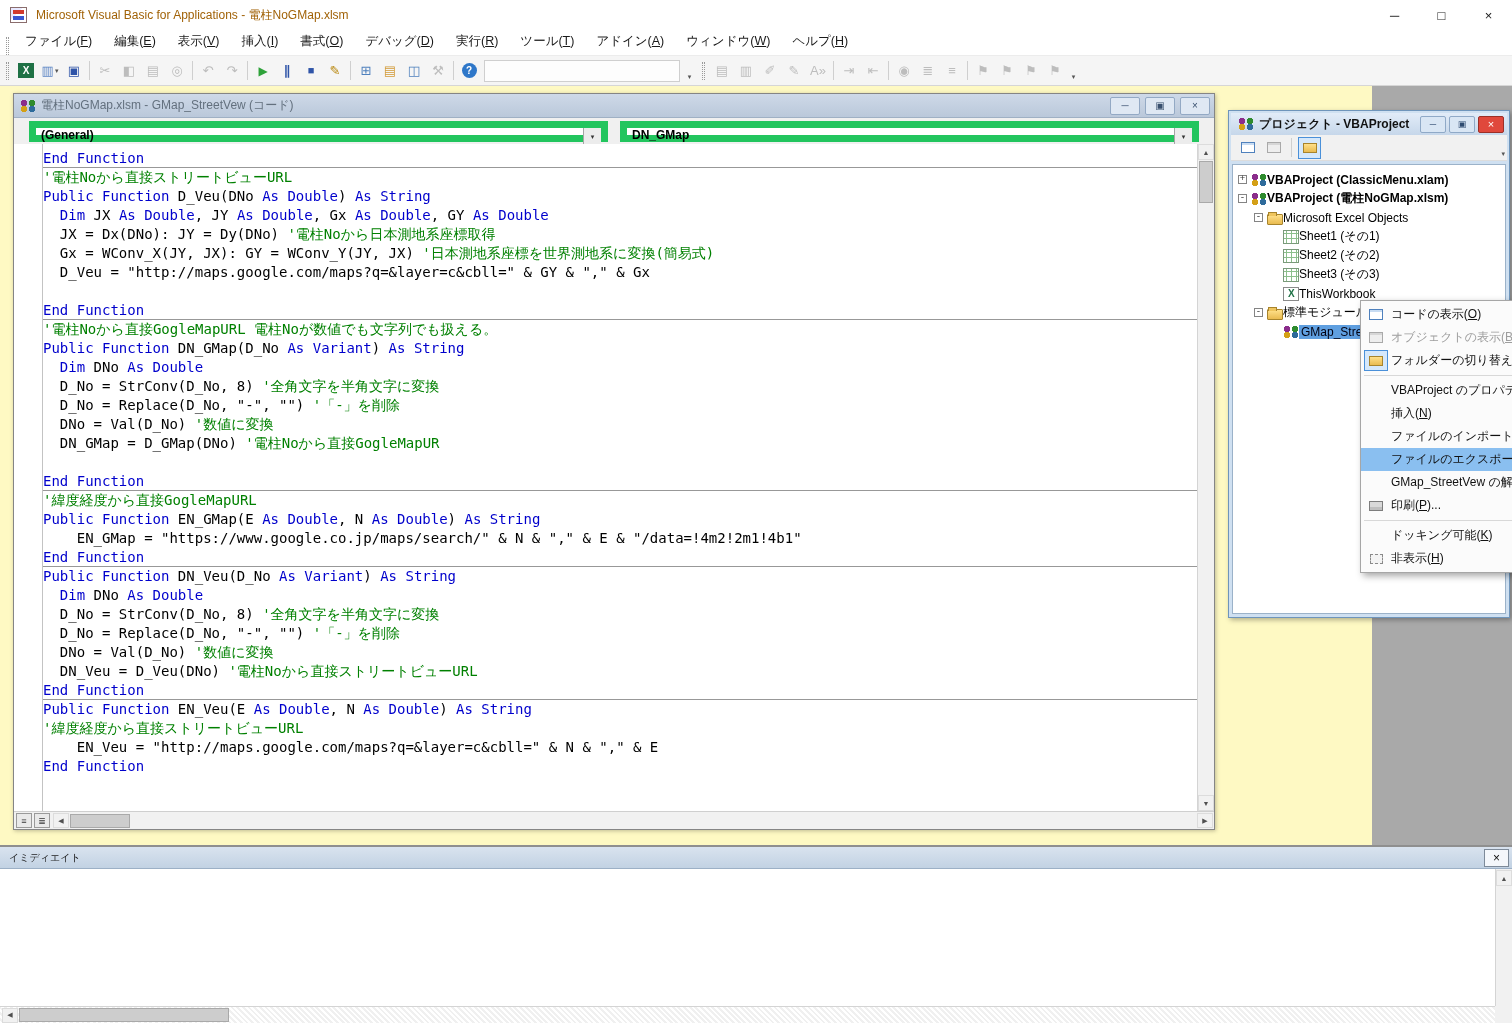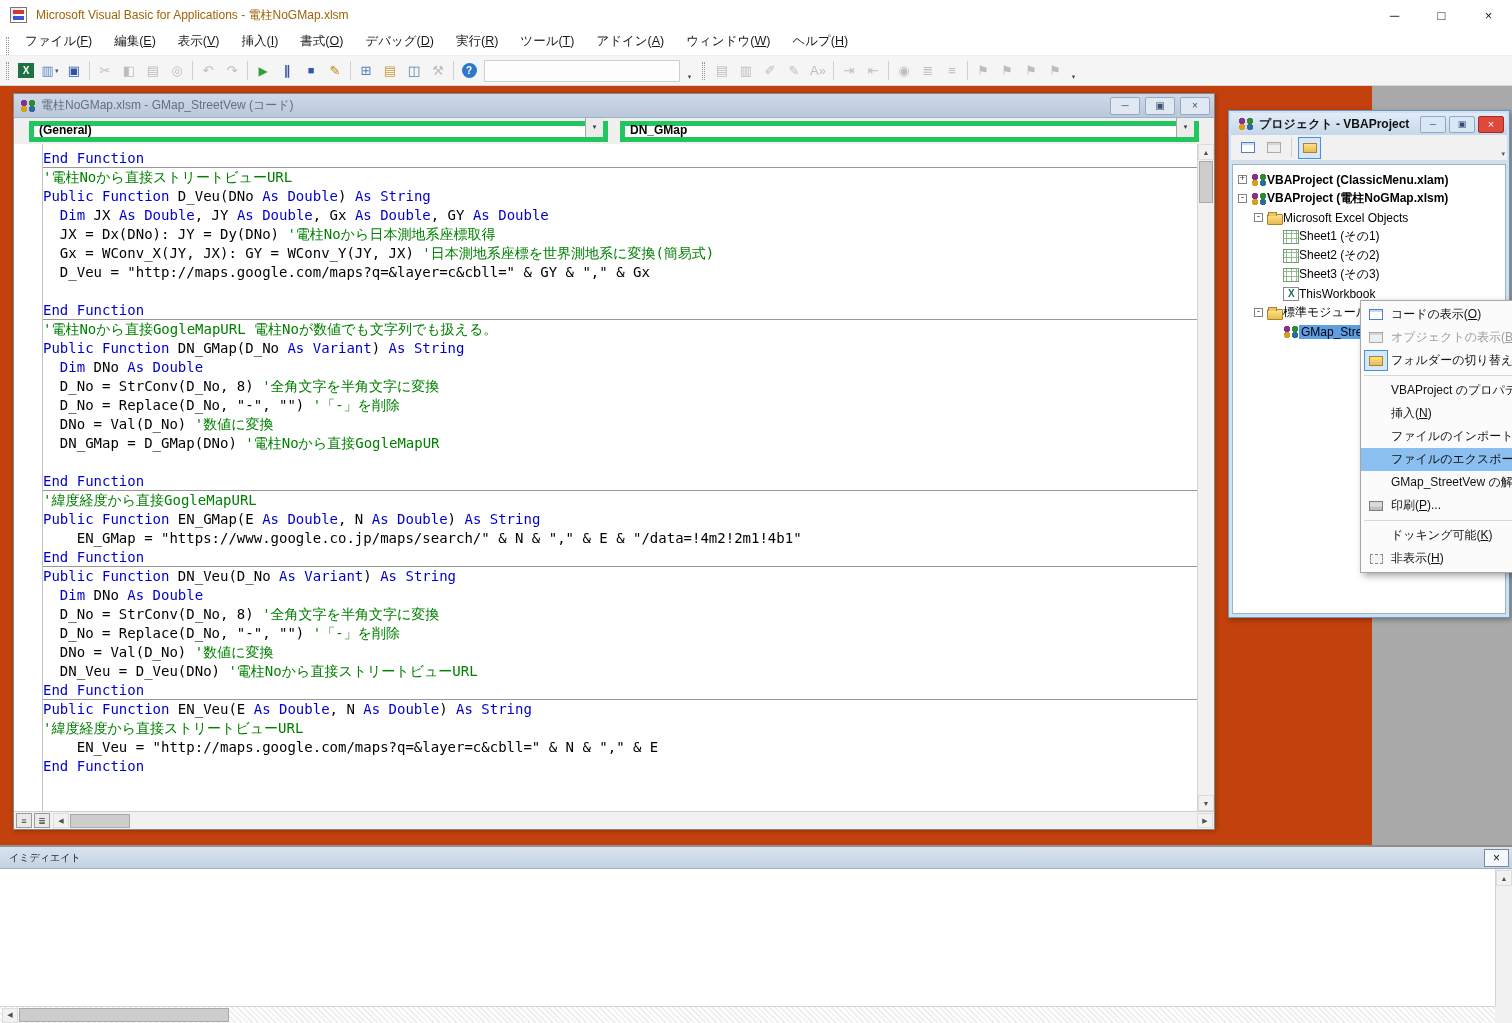--- a/index.html
+++ b/index.html
@@ -40,7 +40,7 @@
 [data-name="help-icon"] .g{background:#2e77c9;color:#fff;border-radius:50%;width:15px;height:15px;line-height:15px;text-align:center;font-size:10px;font-weight:bold}
 
 
-.mdi{position:absolute;left:0;top:86px;width:1372px;height:759px;background:#c2410c}
+.mdi{position:absolute;left:0;top:86px;width:1372px;height:759px;background:#fef9c3}
 
 
 .code-window{position:absolute;left:13px;top:7px;width:1202px;height:737px;background:#f0f0f0;border:1px solid #858585;box-shadow:1px 1px 4px rgba(0,0,0,.25)}

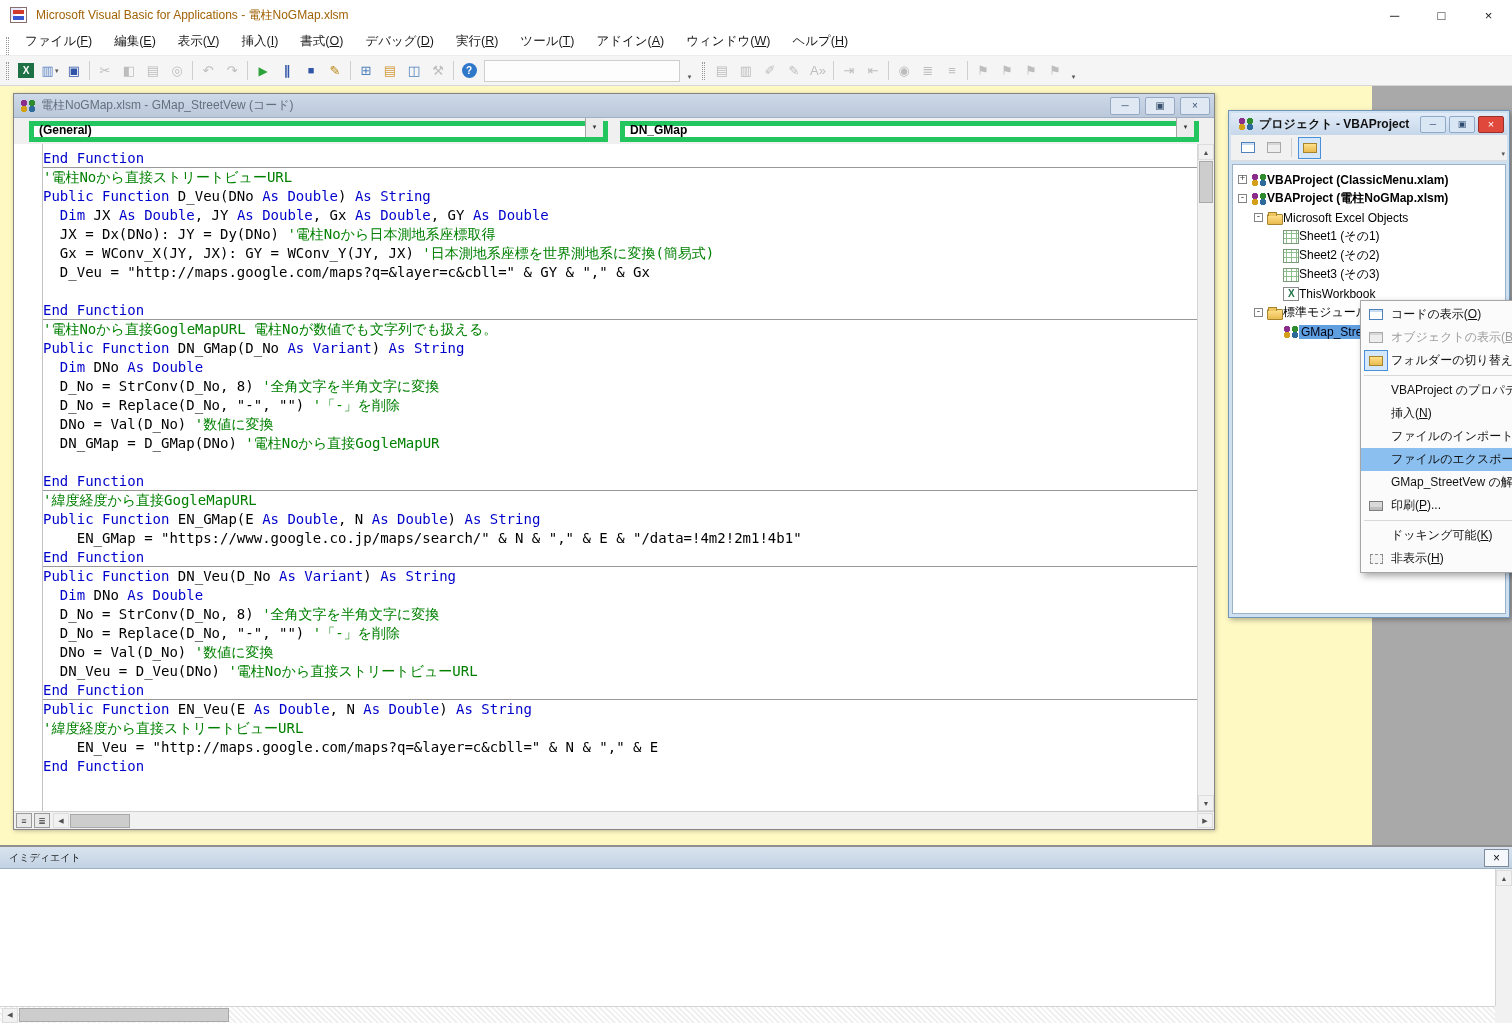--- a/index.html
+++ b/index.html
@@ -49,7 +49,7 @@
 .cw-controls{margin-left:auto;display:flex;gap:5px}
 .cwc{width:30px;height:18px;background:#dfe8f3;border:1px solid #93a9c4;border-radius:2px;font-size:10px;color:#39506e;display:flex;align-items:center;justify-content:center}
 .cw-dropdowns{height:26px;display:flex;align-items:center;gap:12px;padding:0 15px 0 15px}
-.dropdown{flex:1;height:21px;background:#fff;border:5px solid #22c55e;display:flex;align-items:flex-end}
+.dropdown{flex:1;height:21px;background:#fff;border:7px solid #22c55e;display:flex;align-items:flex-start}
 .dd-text{flex:1;font-size:12px;font-weight:bold;color:#000;padding-left:5px;white-space:nowrap}
 .dd-btn{width:18px;height:19px;border-left:1px solid #a5a5a5;background:#ececec;font-size:7px;color:#333;display:flex;align-items:center;justify-content:center}
 .cw-body{position:absolute;left:0;top:50px;right:0;bottom:18px;background:#fff;display:flex}

